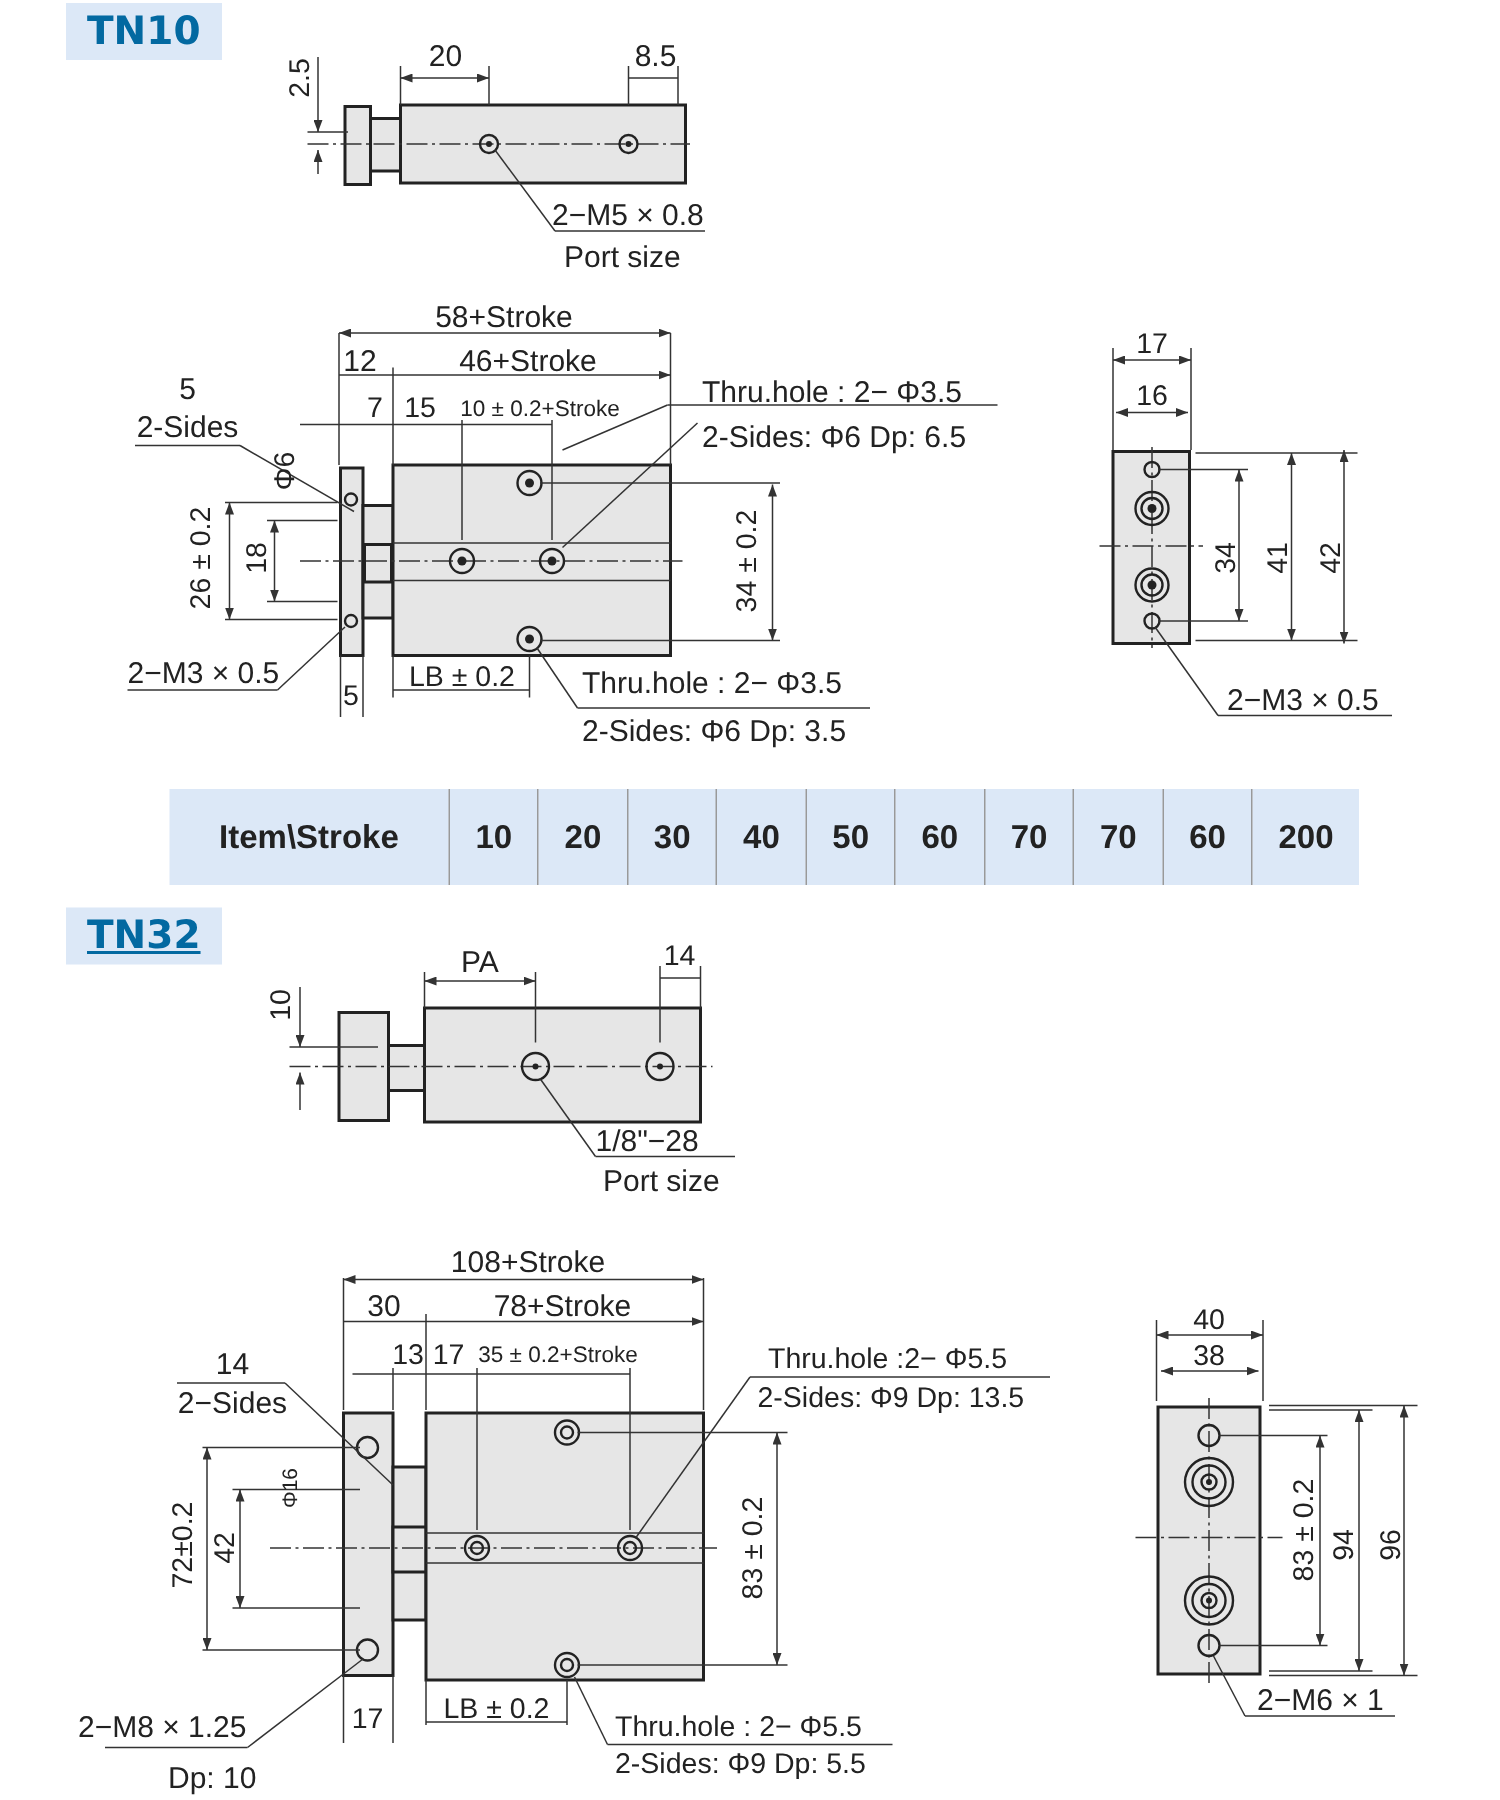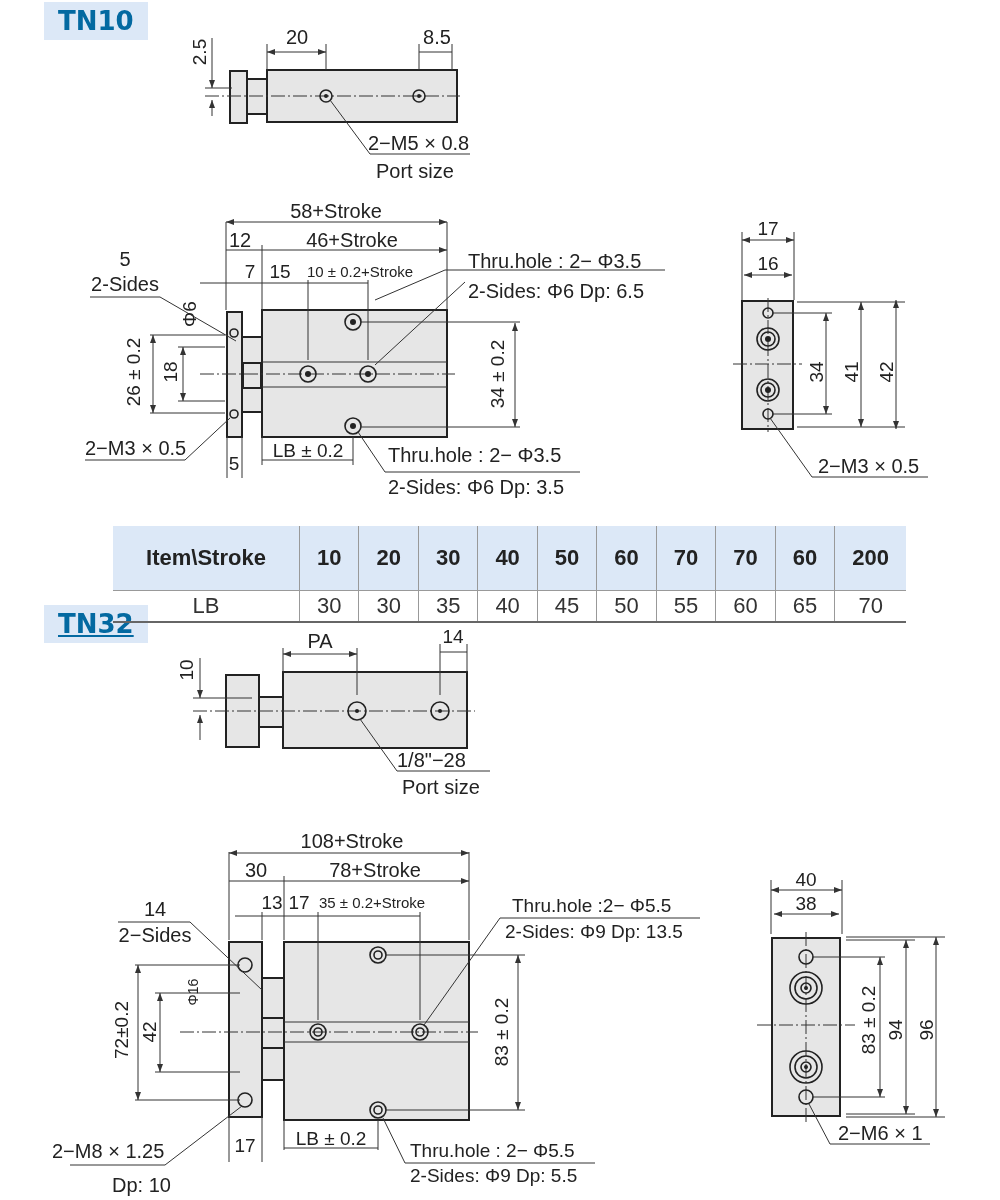--- a/index.html
+++ b/index.html
@@ -311,19 +311,6 @@
     <th>60</th>
     <th>200</th>
   </tr>
-  <tr class="row-lb">
-    <td>LB</td>
-    <td>30</td>
-    <td>30</td>
-    <td>35</td>
-    <td>40</td>
-    <td>45</td>
-    <td>50</td>
-    <td>55</td>
-    <td>60</td>
-    <td>65</td>
-    <td>70</td>
-  </tr>
 </tbody>
   </table>
 

